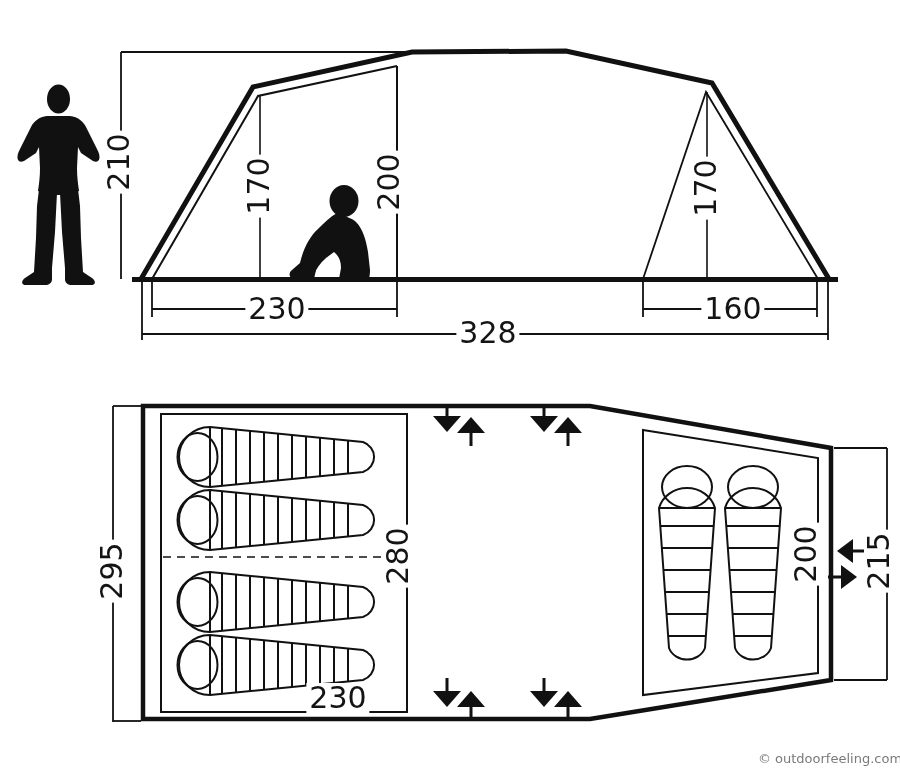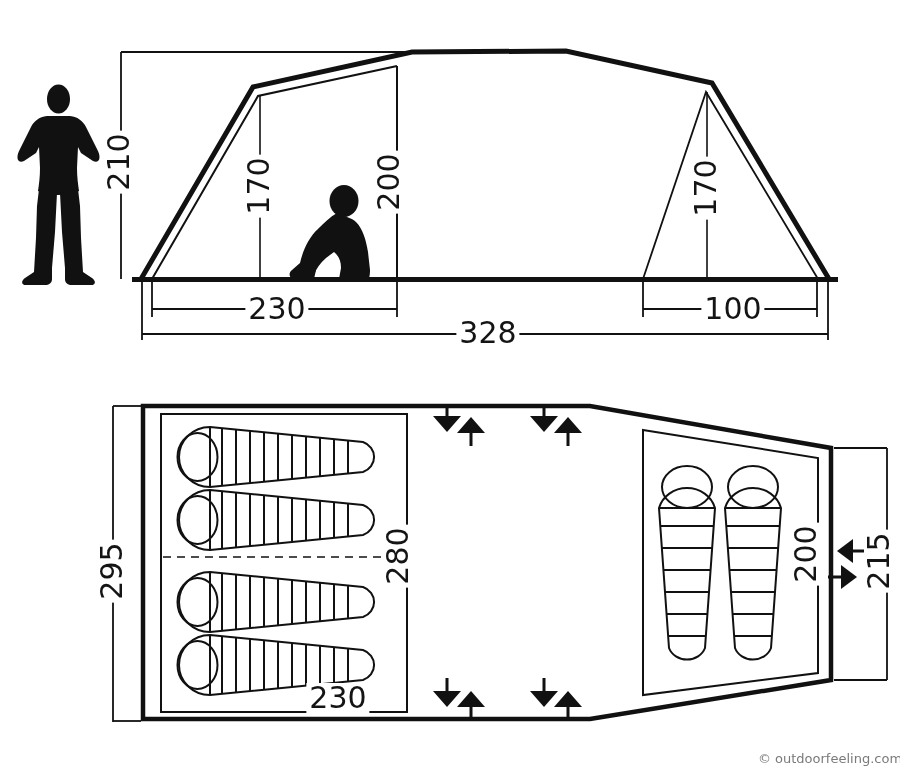--- a/index.html
+++ b/index.html
@@ -180,7 +180,7 @@
   <div class="dim v" style="left:389px;top:182px">200</div>
   <div class="dim v" style="left:706px;top:188px">170</div>
   <div class="dim" style="left:277px;top:309px">230</div>
-  <div class="dim" style="left:733px;top:309px">100</div>
+  <div class="dim" style="left:733px;top:309px">160</div>
   <div class="dim" style="left:488px;top:333px">328</div>
 
   <div class="dim v" style="left:112px;top:571px">295</div>

